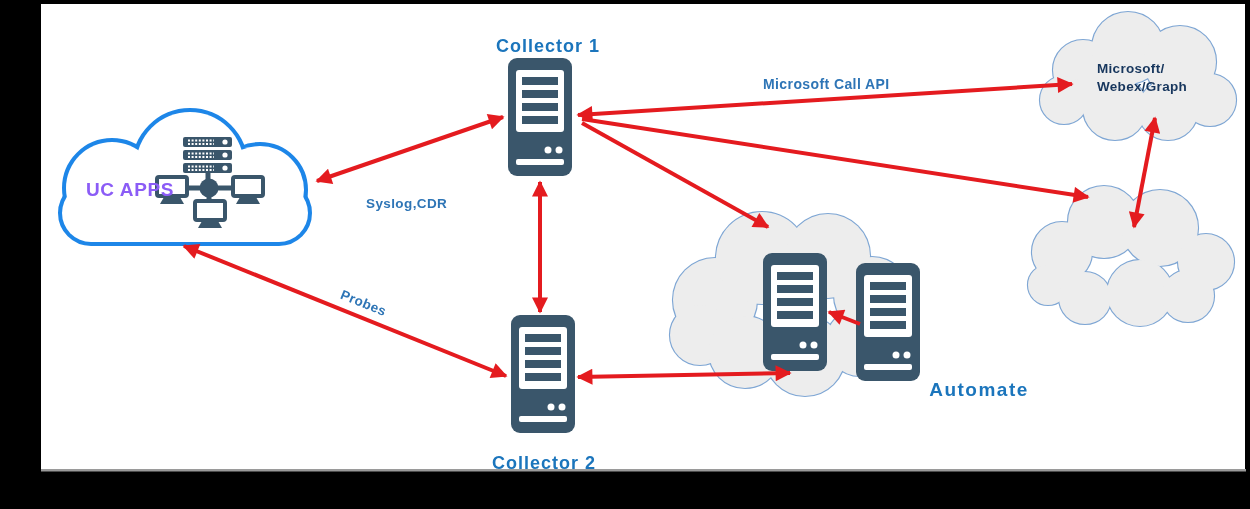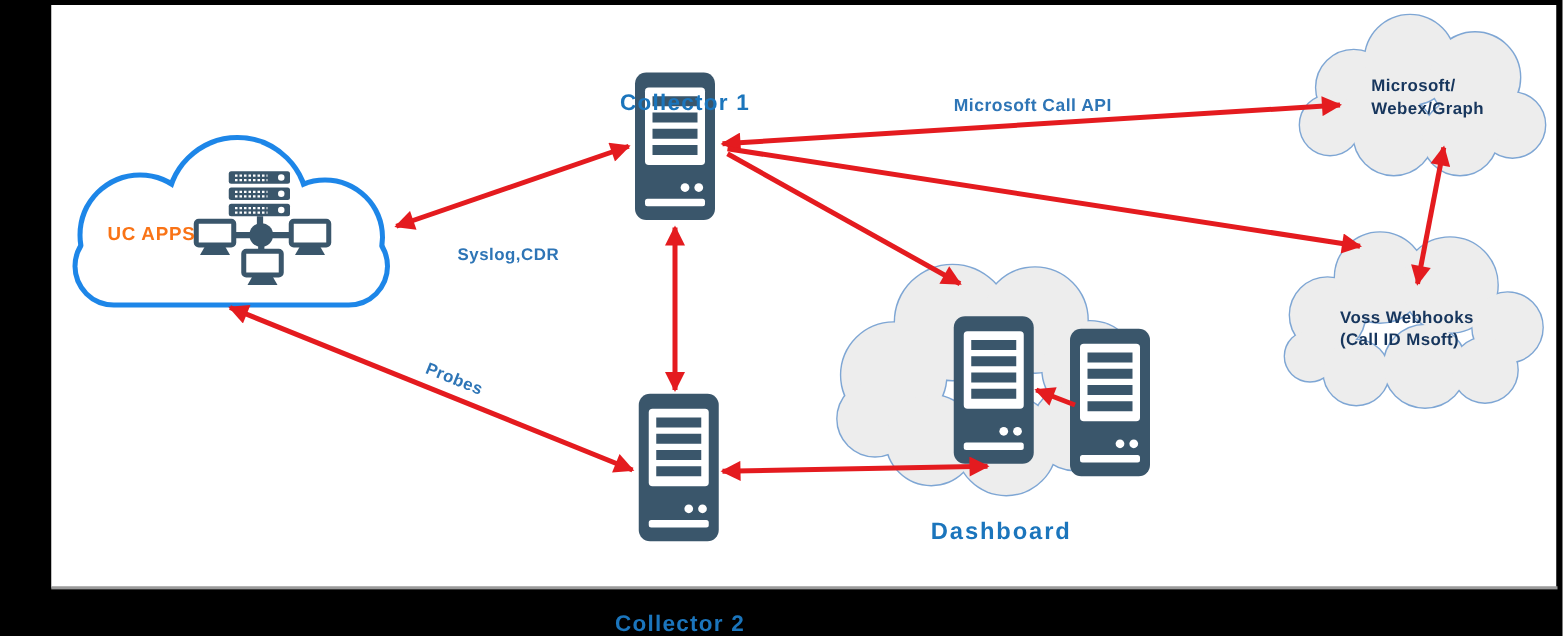--- a/index.html
+++ b/index.html
@@ -11,7 +11,7 @@
   .stage{position:absolute;inset:0;}
   svg{position:absolute;left:0;top:0;}
   .lbl{position:absolute;font-weight:bold;white-space:nowrap;}
-  .node-lbl{color:#1b75bc;font-size:18px;letter-spacing:1px;text-align:center;margin-top:36px;}
+  .node-lbl{color:#1b75bc;font-size:18px;letter-spacing:1px;text-align:center;}
   .edge-lbl{color:#2e75b6;font-size:13.5px;letter-spacing:0.4px;}
   .cloud-lbl{color:#17365d;font-size:13.5px;line-height:18px;letter-spacing:0.3px;}
   .uc-lbl{color:#f97316;font-size:15px;letter-spacing:0.6px;}

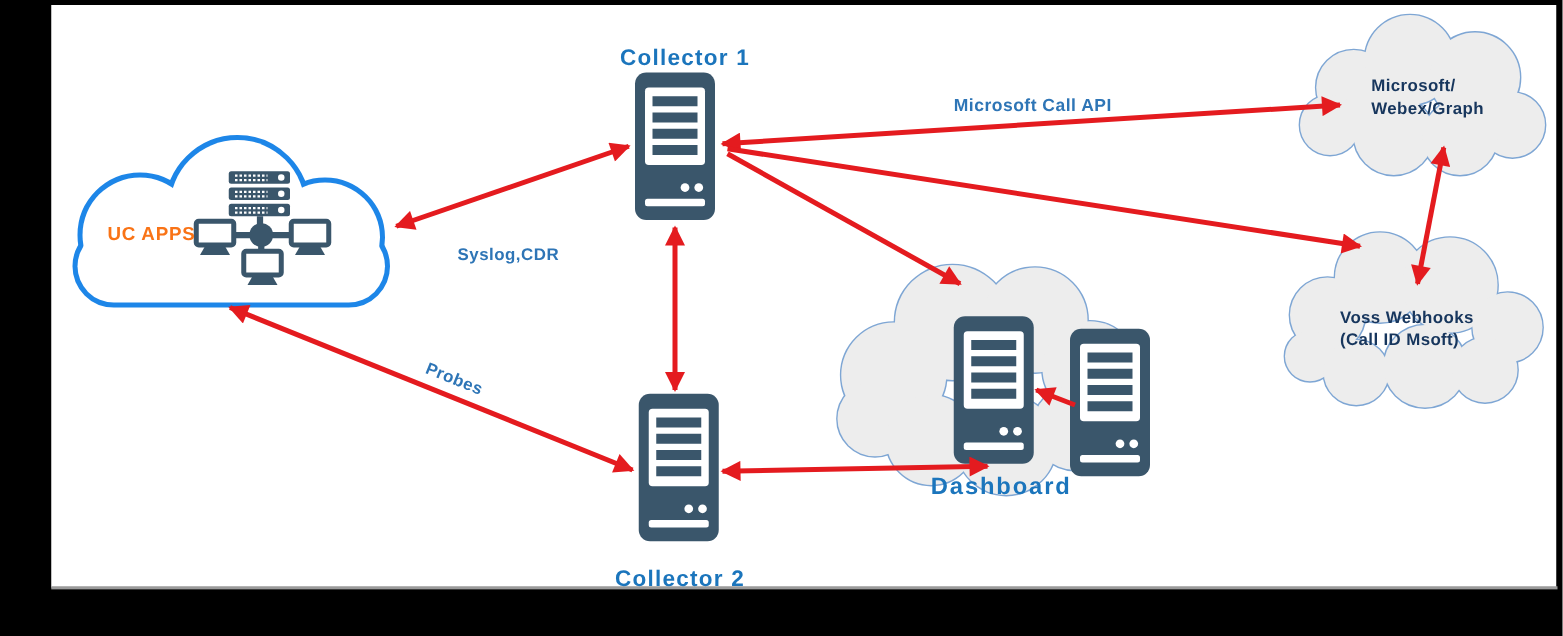--- a/index.html
+++ b/index.html
@@ -14,7 +14,7 @@
   .node-lbl{color:#1b75bc;font-size:18px;letter-spacing:1px;text-align:center;}
   .edge-lbl{color:#2e75b6;font-size:13.5px;letter-spacing:0.4px;}
   .cloud-lbl{color:#17365d;font-size:13.5px;line-height:18px;letter-spacing:0.3px;}
-  .uc-lbl{color:#f97316;font-size:15px;letter-spacing:0.6px;}
+  .uc-lbl{color:#8b5cf6;font-size:19px;letter-spacing:0.6px;}
   .big{font-size:19px;letter-spacing:1.5px;}
 </style>
 </head>

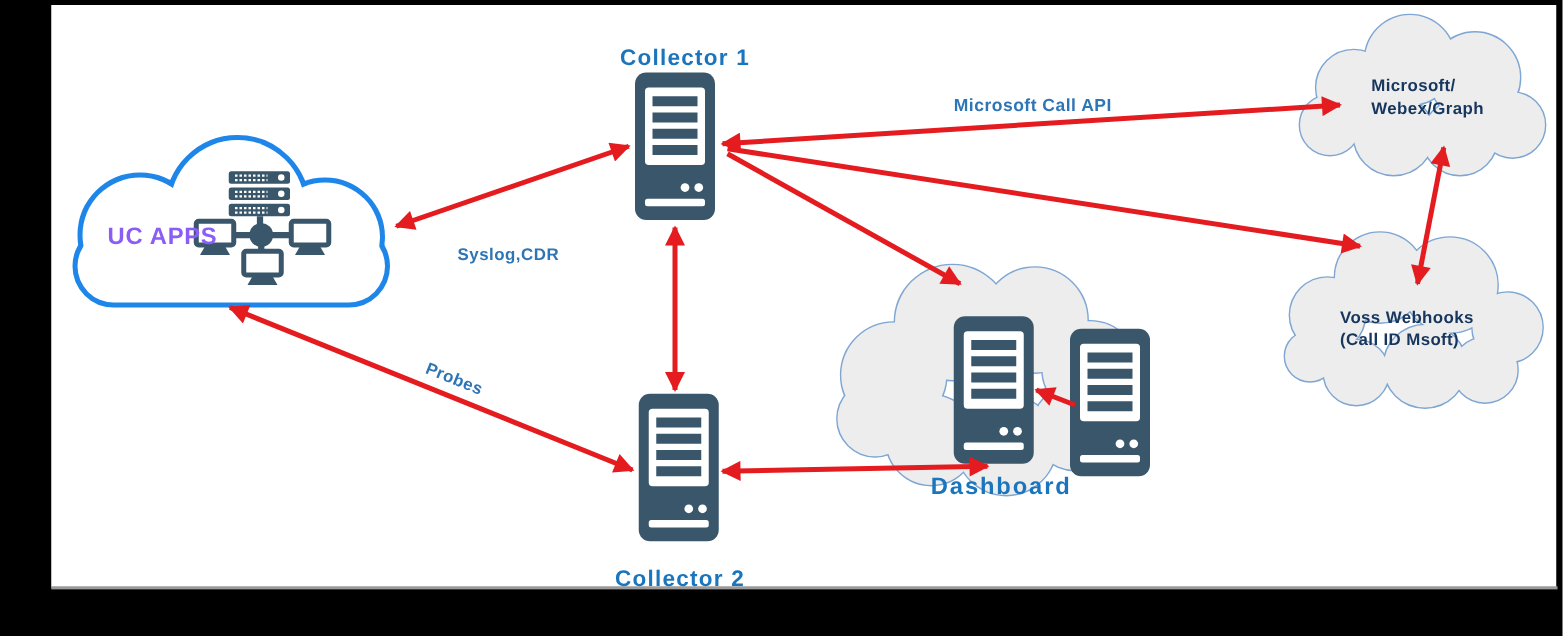--- a/index.html
+++ b/index.html
@@ -159,10 +159,6 @@
   <div>Microsoft/</div>
   <div>Webex/Graph</div>
 </div>
-<div class="lbl cloud-lbl" style="left:1072px;top:245px;">
-  <div>Voss Webhooks</div>
-  <div>(Call ID Msoft)</div>
-</div>
 
 </div>
 

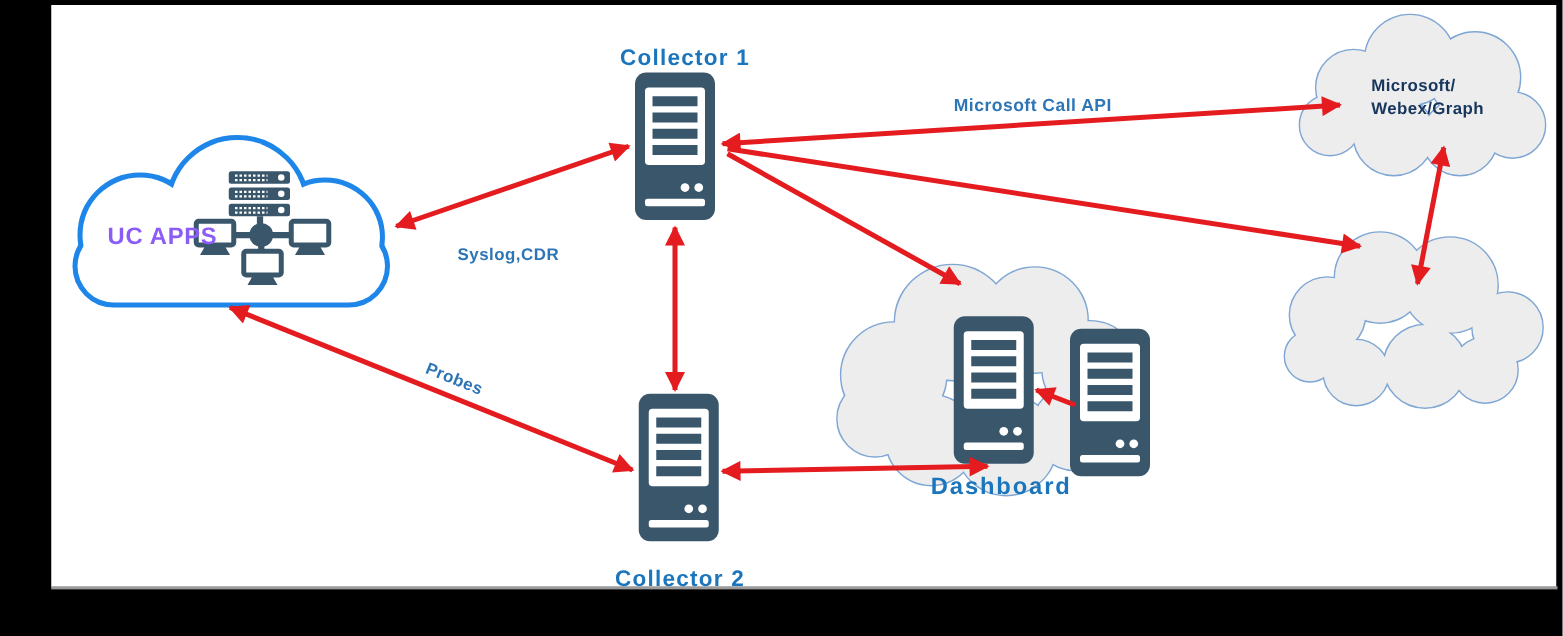--- a/index.html
+++ b/index.html
@@ -149,7 +149,6 @@
 
 <div class="lbl node-lbl" style="left:488px;top:36px;width:120px;">Collector 1</div>
 <div class="lbl node-lbl" style="left:484px;top:453px;width:120px;">Collector 2</div>
-<div class="lbl node-lbl big" style="left:736px;top:379px;width:130px;">Dashboard</div>
 
 <div class="lbl edge-lbl" style="left:366px;top:161px;margin-top:35px;">Syslog,CDR</div>
 <div class="lbl edge-lbl" style="left:344px;top:287px;transform:rotate(22deg);transform-origin:left top;">Probes</div>

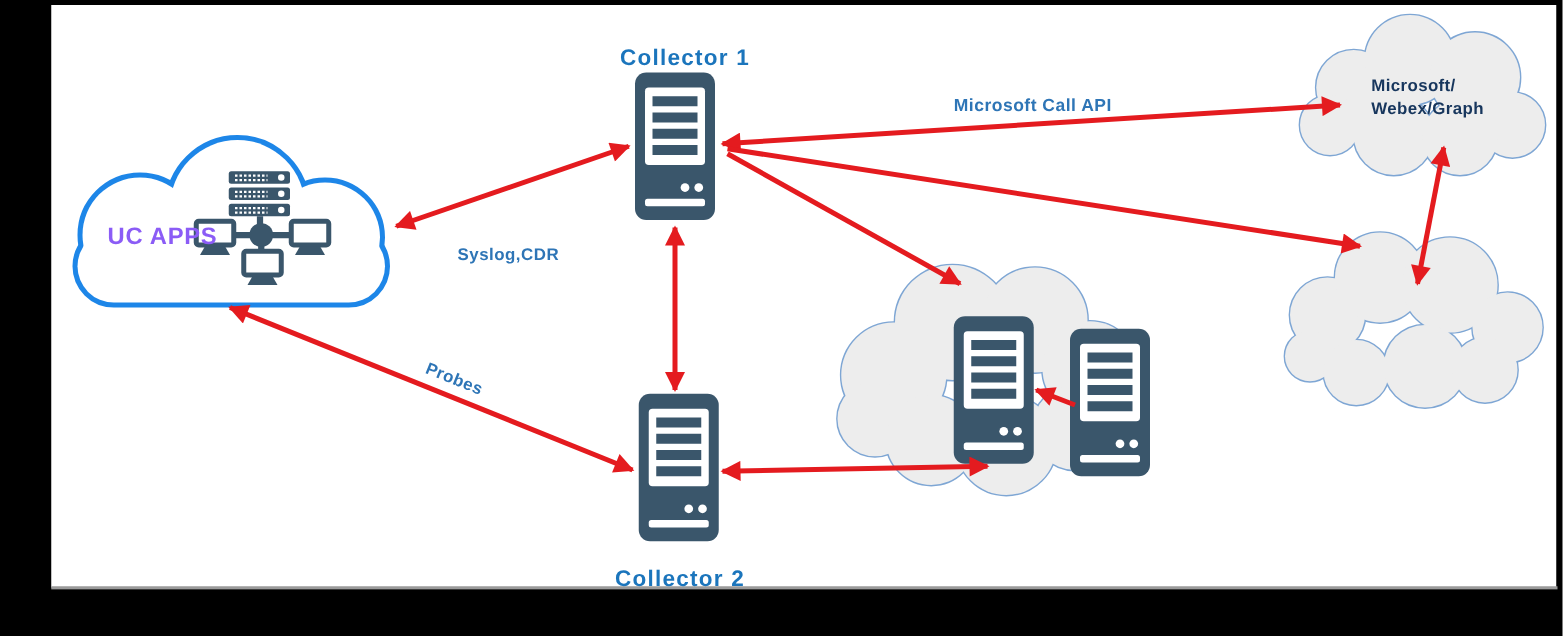--- a/index.html
+++ b/index.html
@@ -149,6 +149,7 @@
 
 <div class="lbl node-lbl" style="left:488px;top:36px;width:120px;">Collector 1</div>
 <div class="lbl node-lbl" style="left:484px;top:453px;width:120px;">Collector 2</div>
+<div class="lbl node-lbl big" style="left:914px;top:379px;width:130px;">Automate</div>
 
 <div class="lbl edge-lbl" style="left:366px;top:161px;margin-top:35px;">Syslog,CDR</div>
 <div class="lbl edge-lbl" style="left:344px;top:287px;transform:rotate(22deg);transform-origin:left top;">Probes</div>

